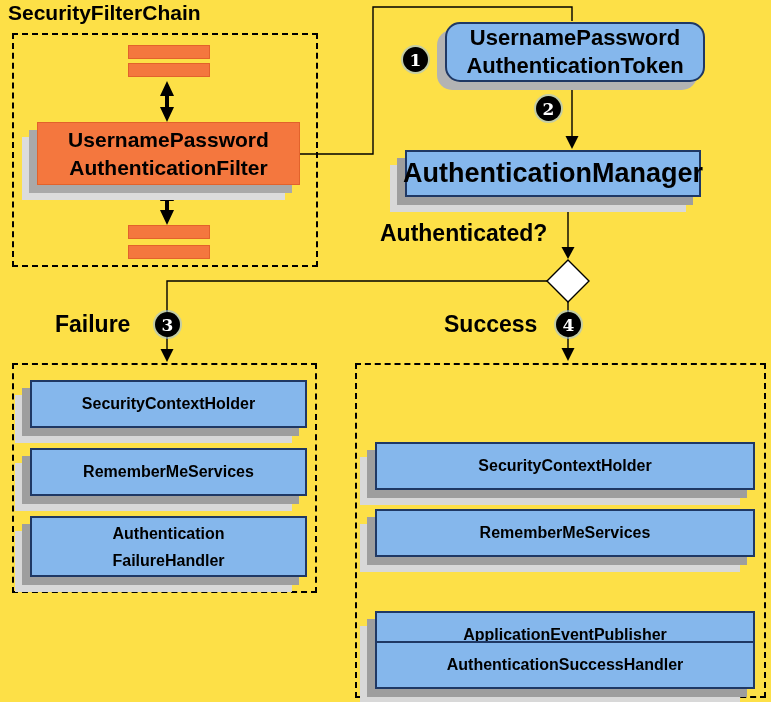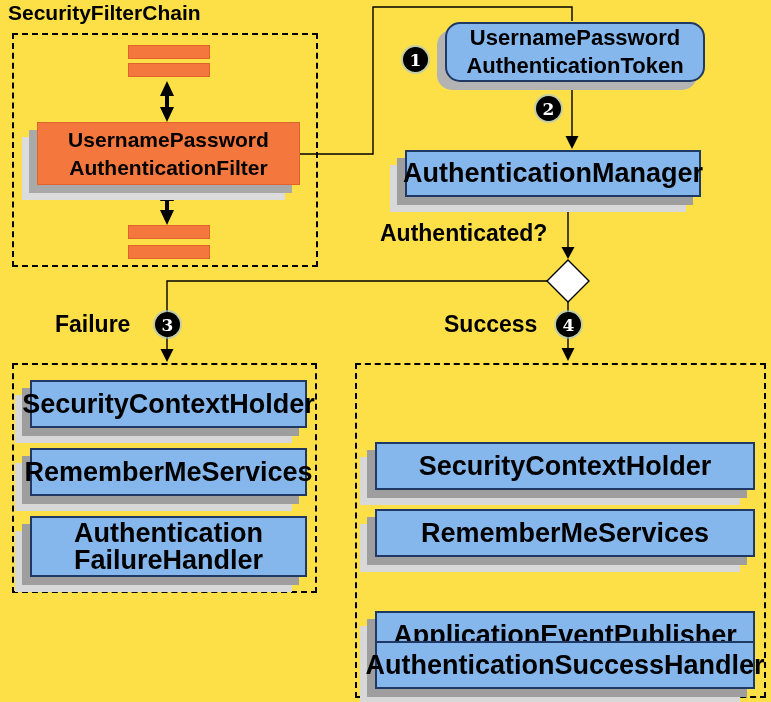--- a/index.html
+++ b/index.html
@@ -33,7 +33,7 @@
     background:var(--blue); border:2px solid var(--blue-border);
     box-shadow:-8px 8px 0 #9e9e9e, -15px 15px 0 #d8d8d8;
     display:flex; align-items:center; justify-content:center; text-align:center;
-    font-weight:bold; font-size:27px; z-index:2; white-space:pre-line;
+    font-weight:bold; font-size:16px; z-index:2; white-space:pre-line;
   }
   .rounded {
     border-radius:15px;

